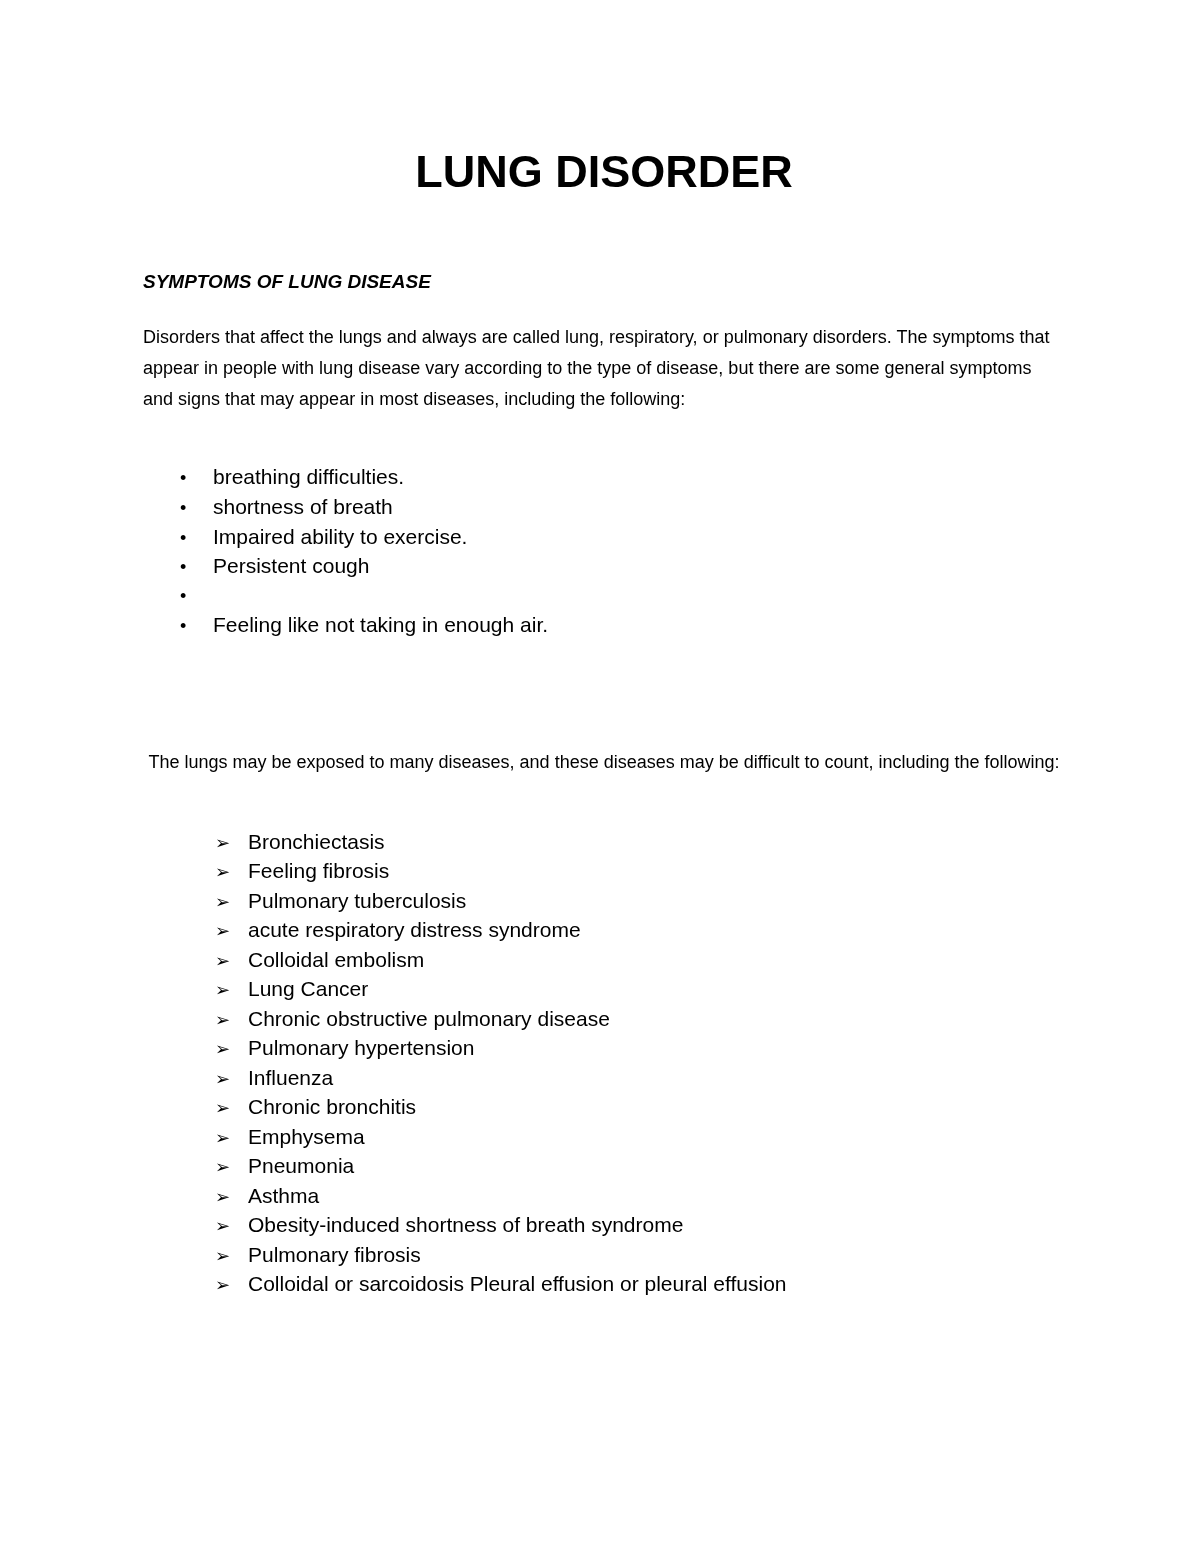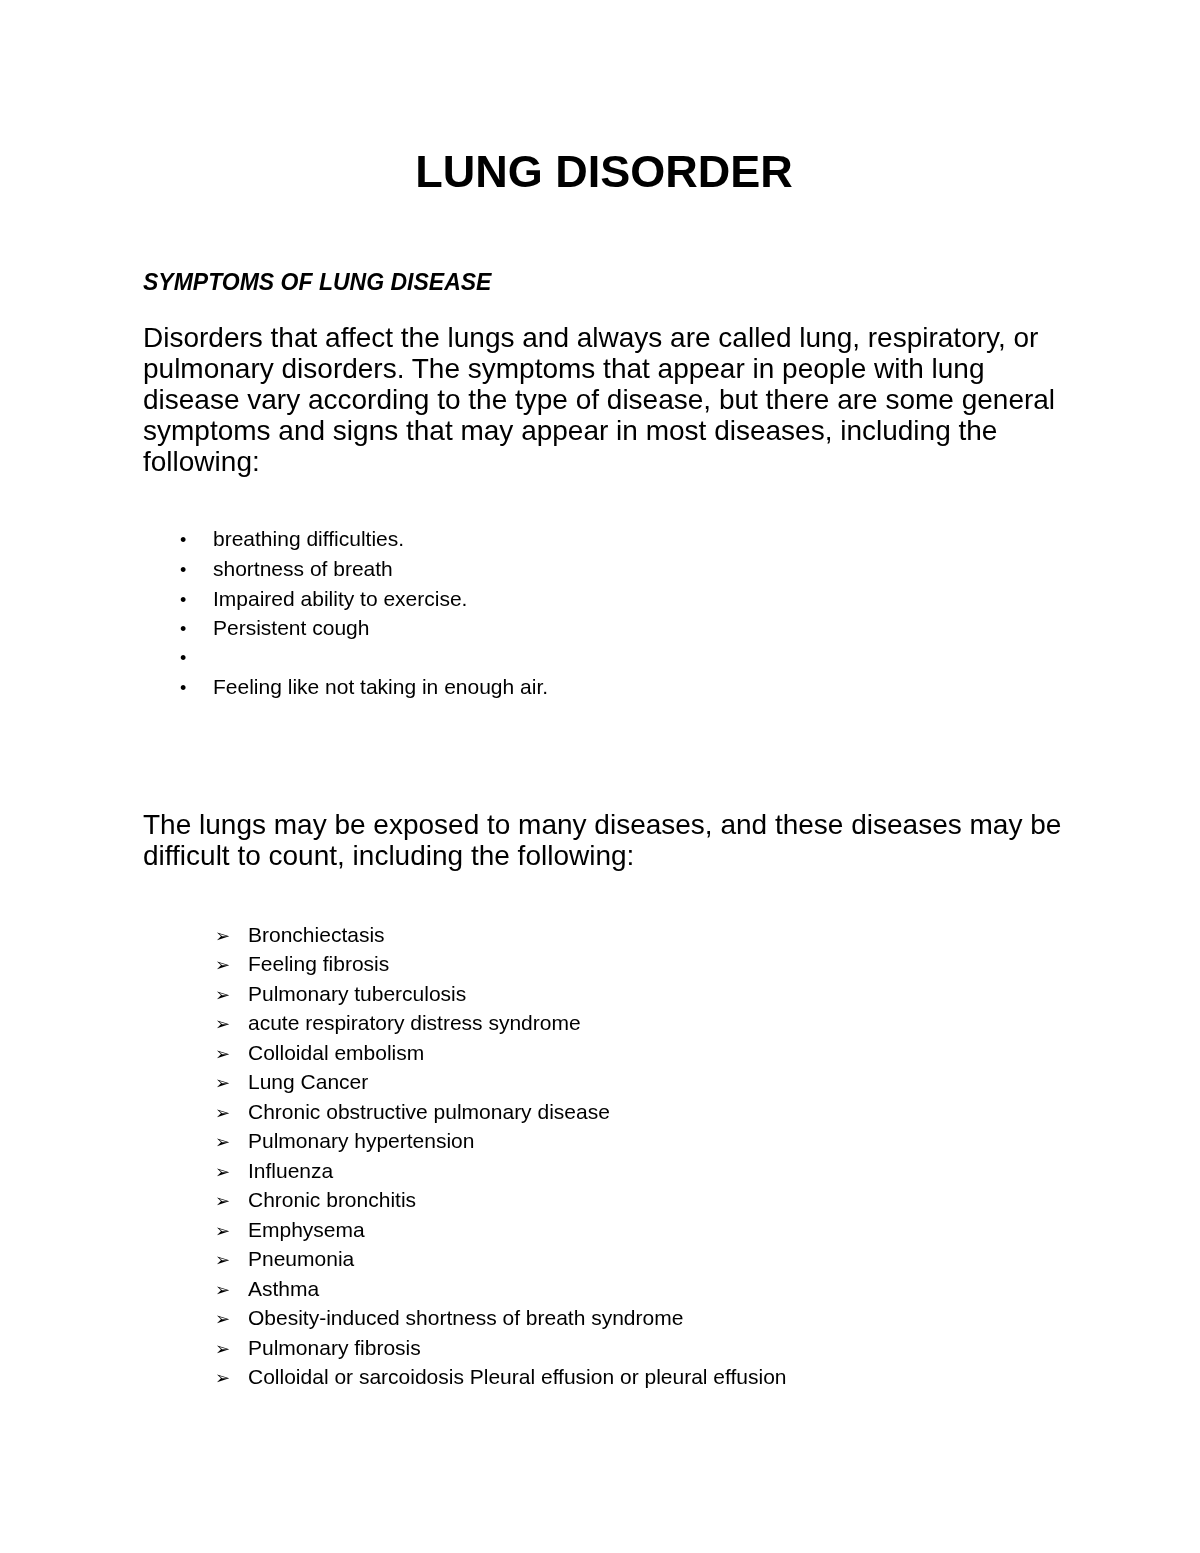--- a/index.html
+++ b/index.html
@@ -27,7 +27,7 @@
   }
   .section-heading {
     margin-top: 70px;
-    font-size: 23px;
+    font-size: 19px;
     font-weight: 700;
     font-style: italic;
     line-height: 28px;

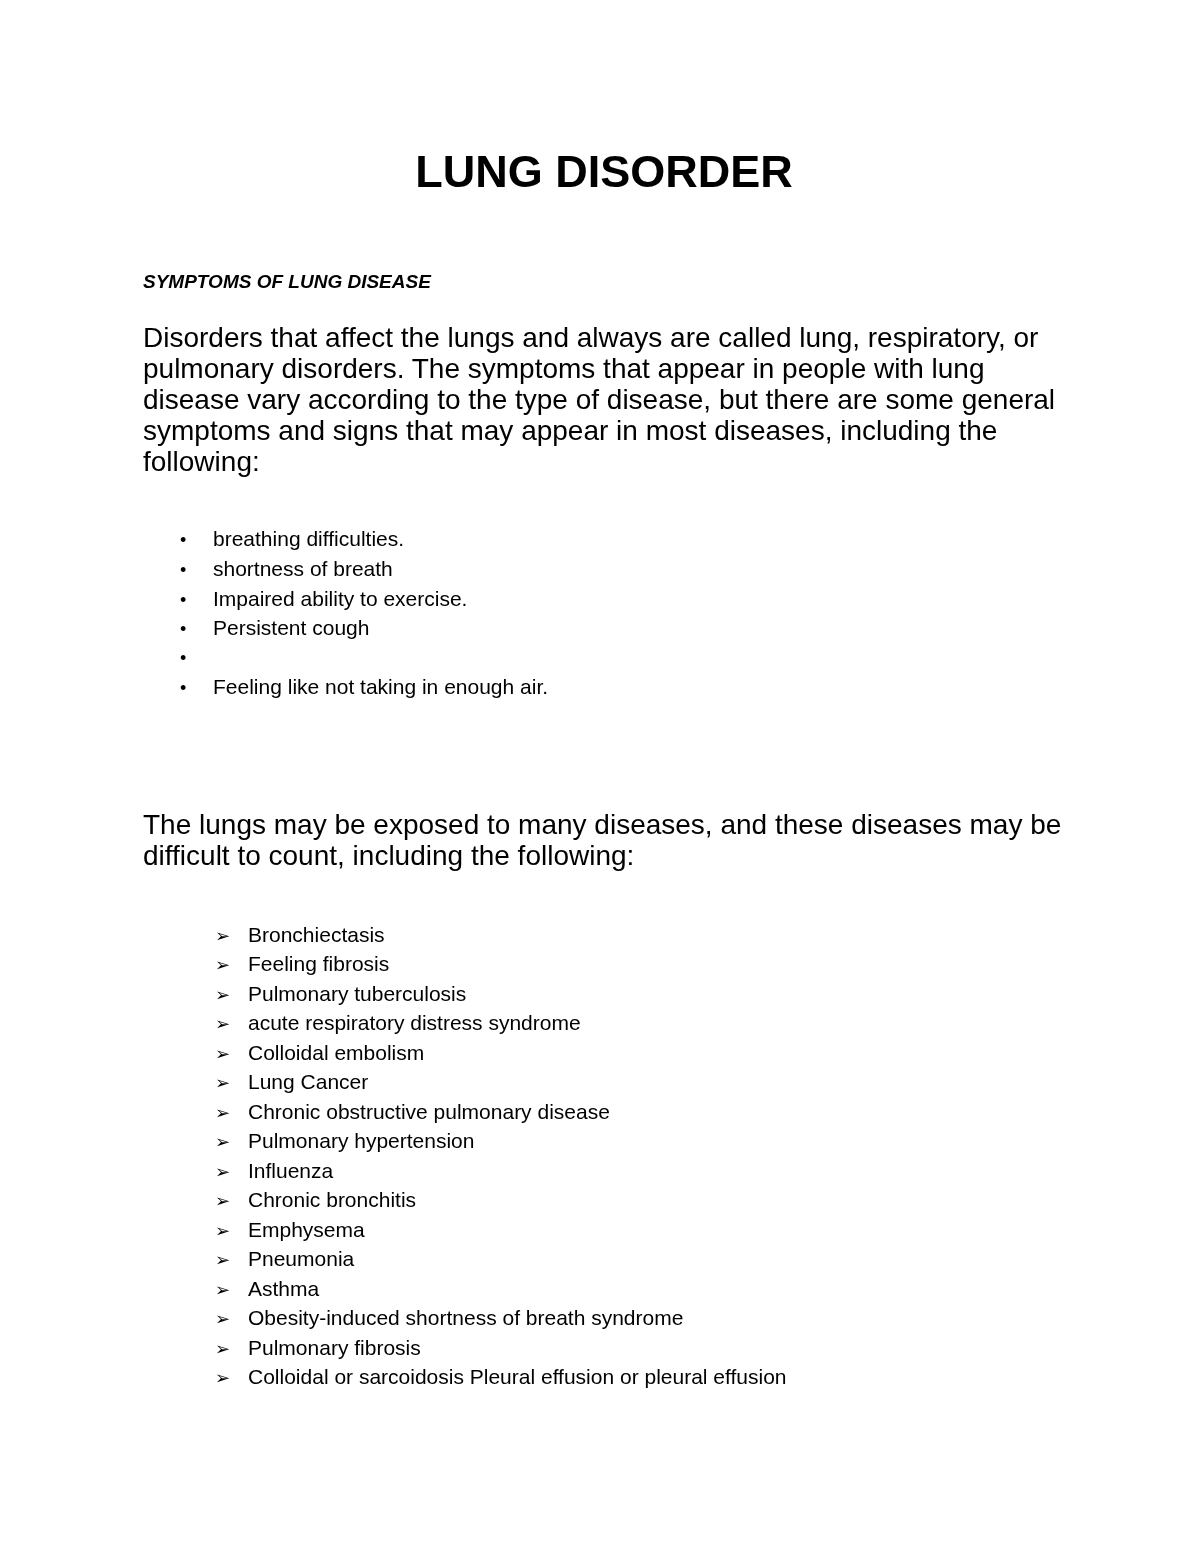--- a/index.html
+++ b/index.html
@@ -34,7 +34,7 @@
   }
   .para {
     margin-top: 26px;
-    font-size: 28px;
+    font-size: 18px;
     line-height: 31px;
     max-width: 928px;
   }

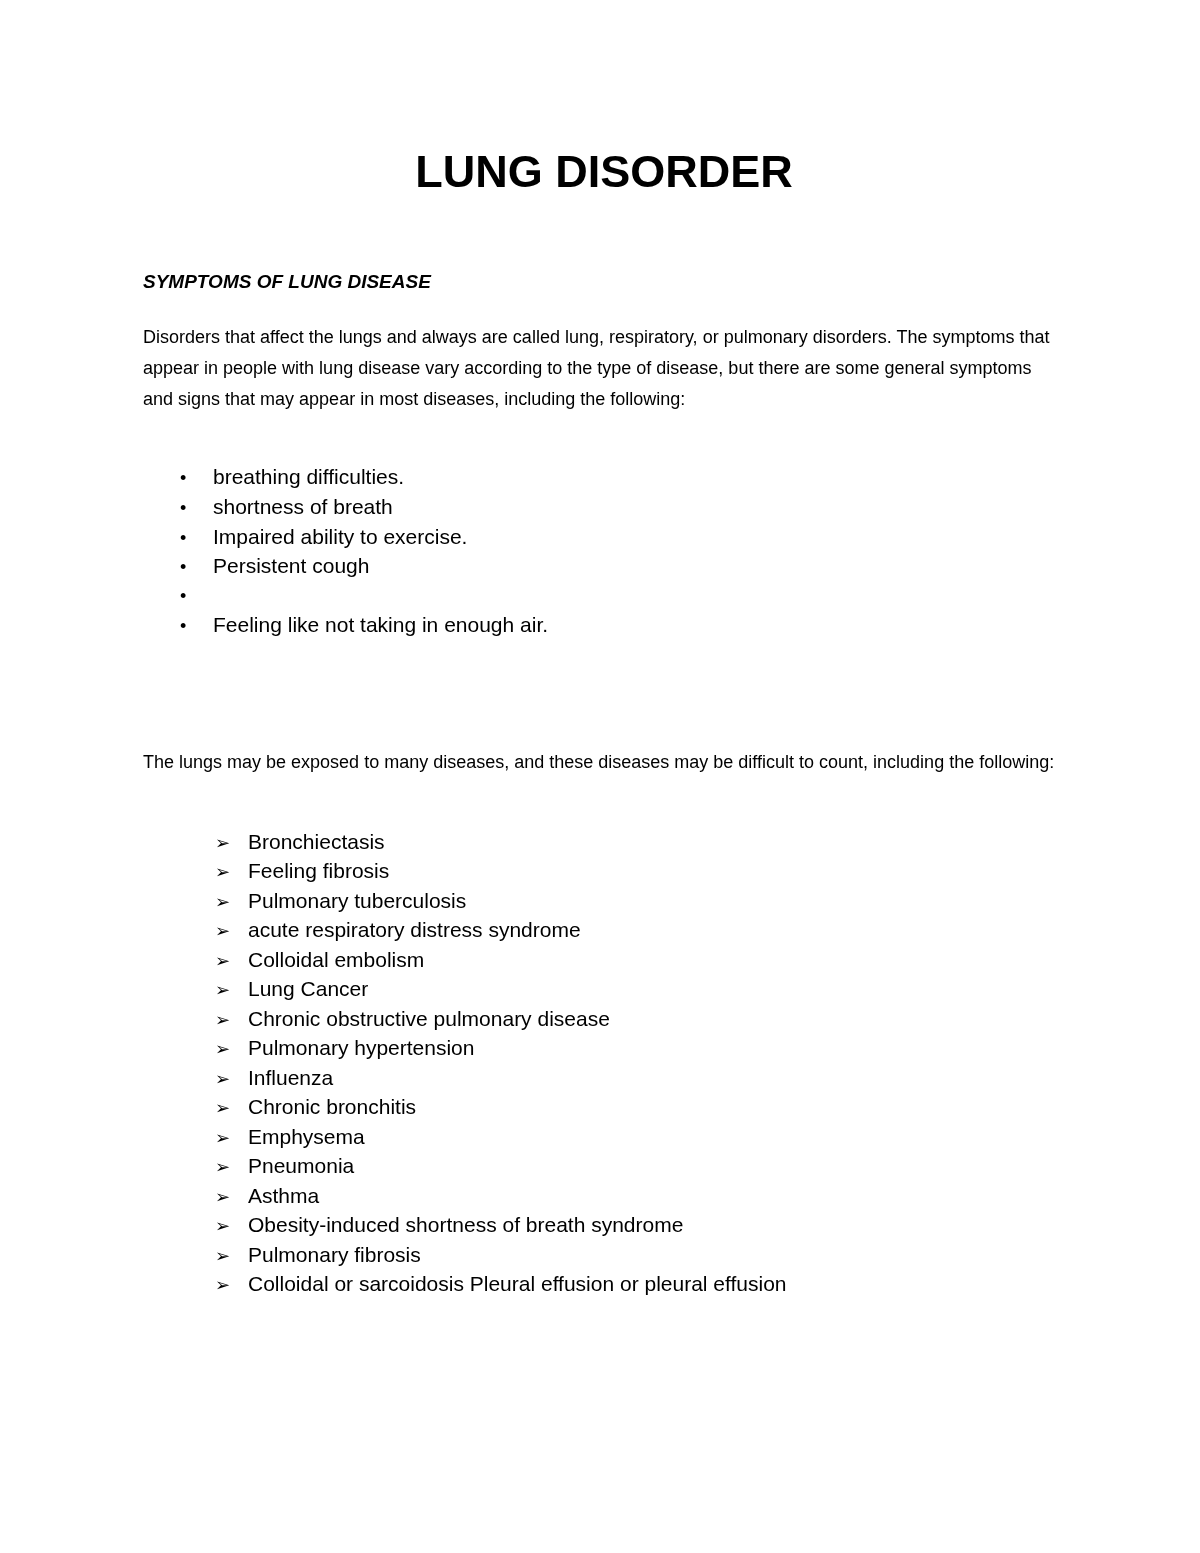--- a/index.html
+++ b/index.html
@@ -55,6 +55,7 @@
   }
   .para-2 {
     margin-top: 106px;
+    text-align: center;
   }
   ul.disease-list {
     list-style: none;

